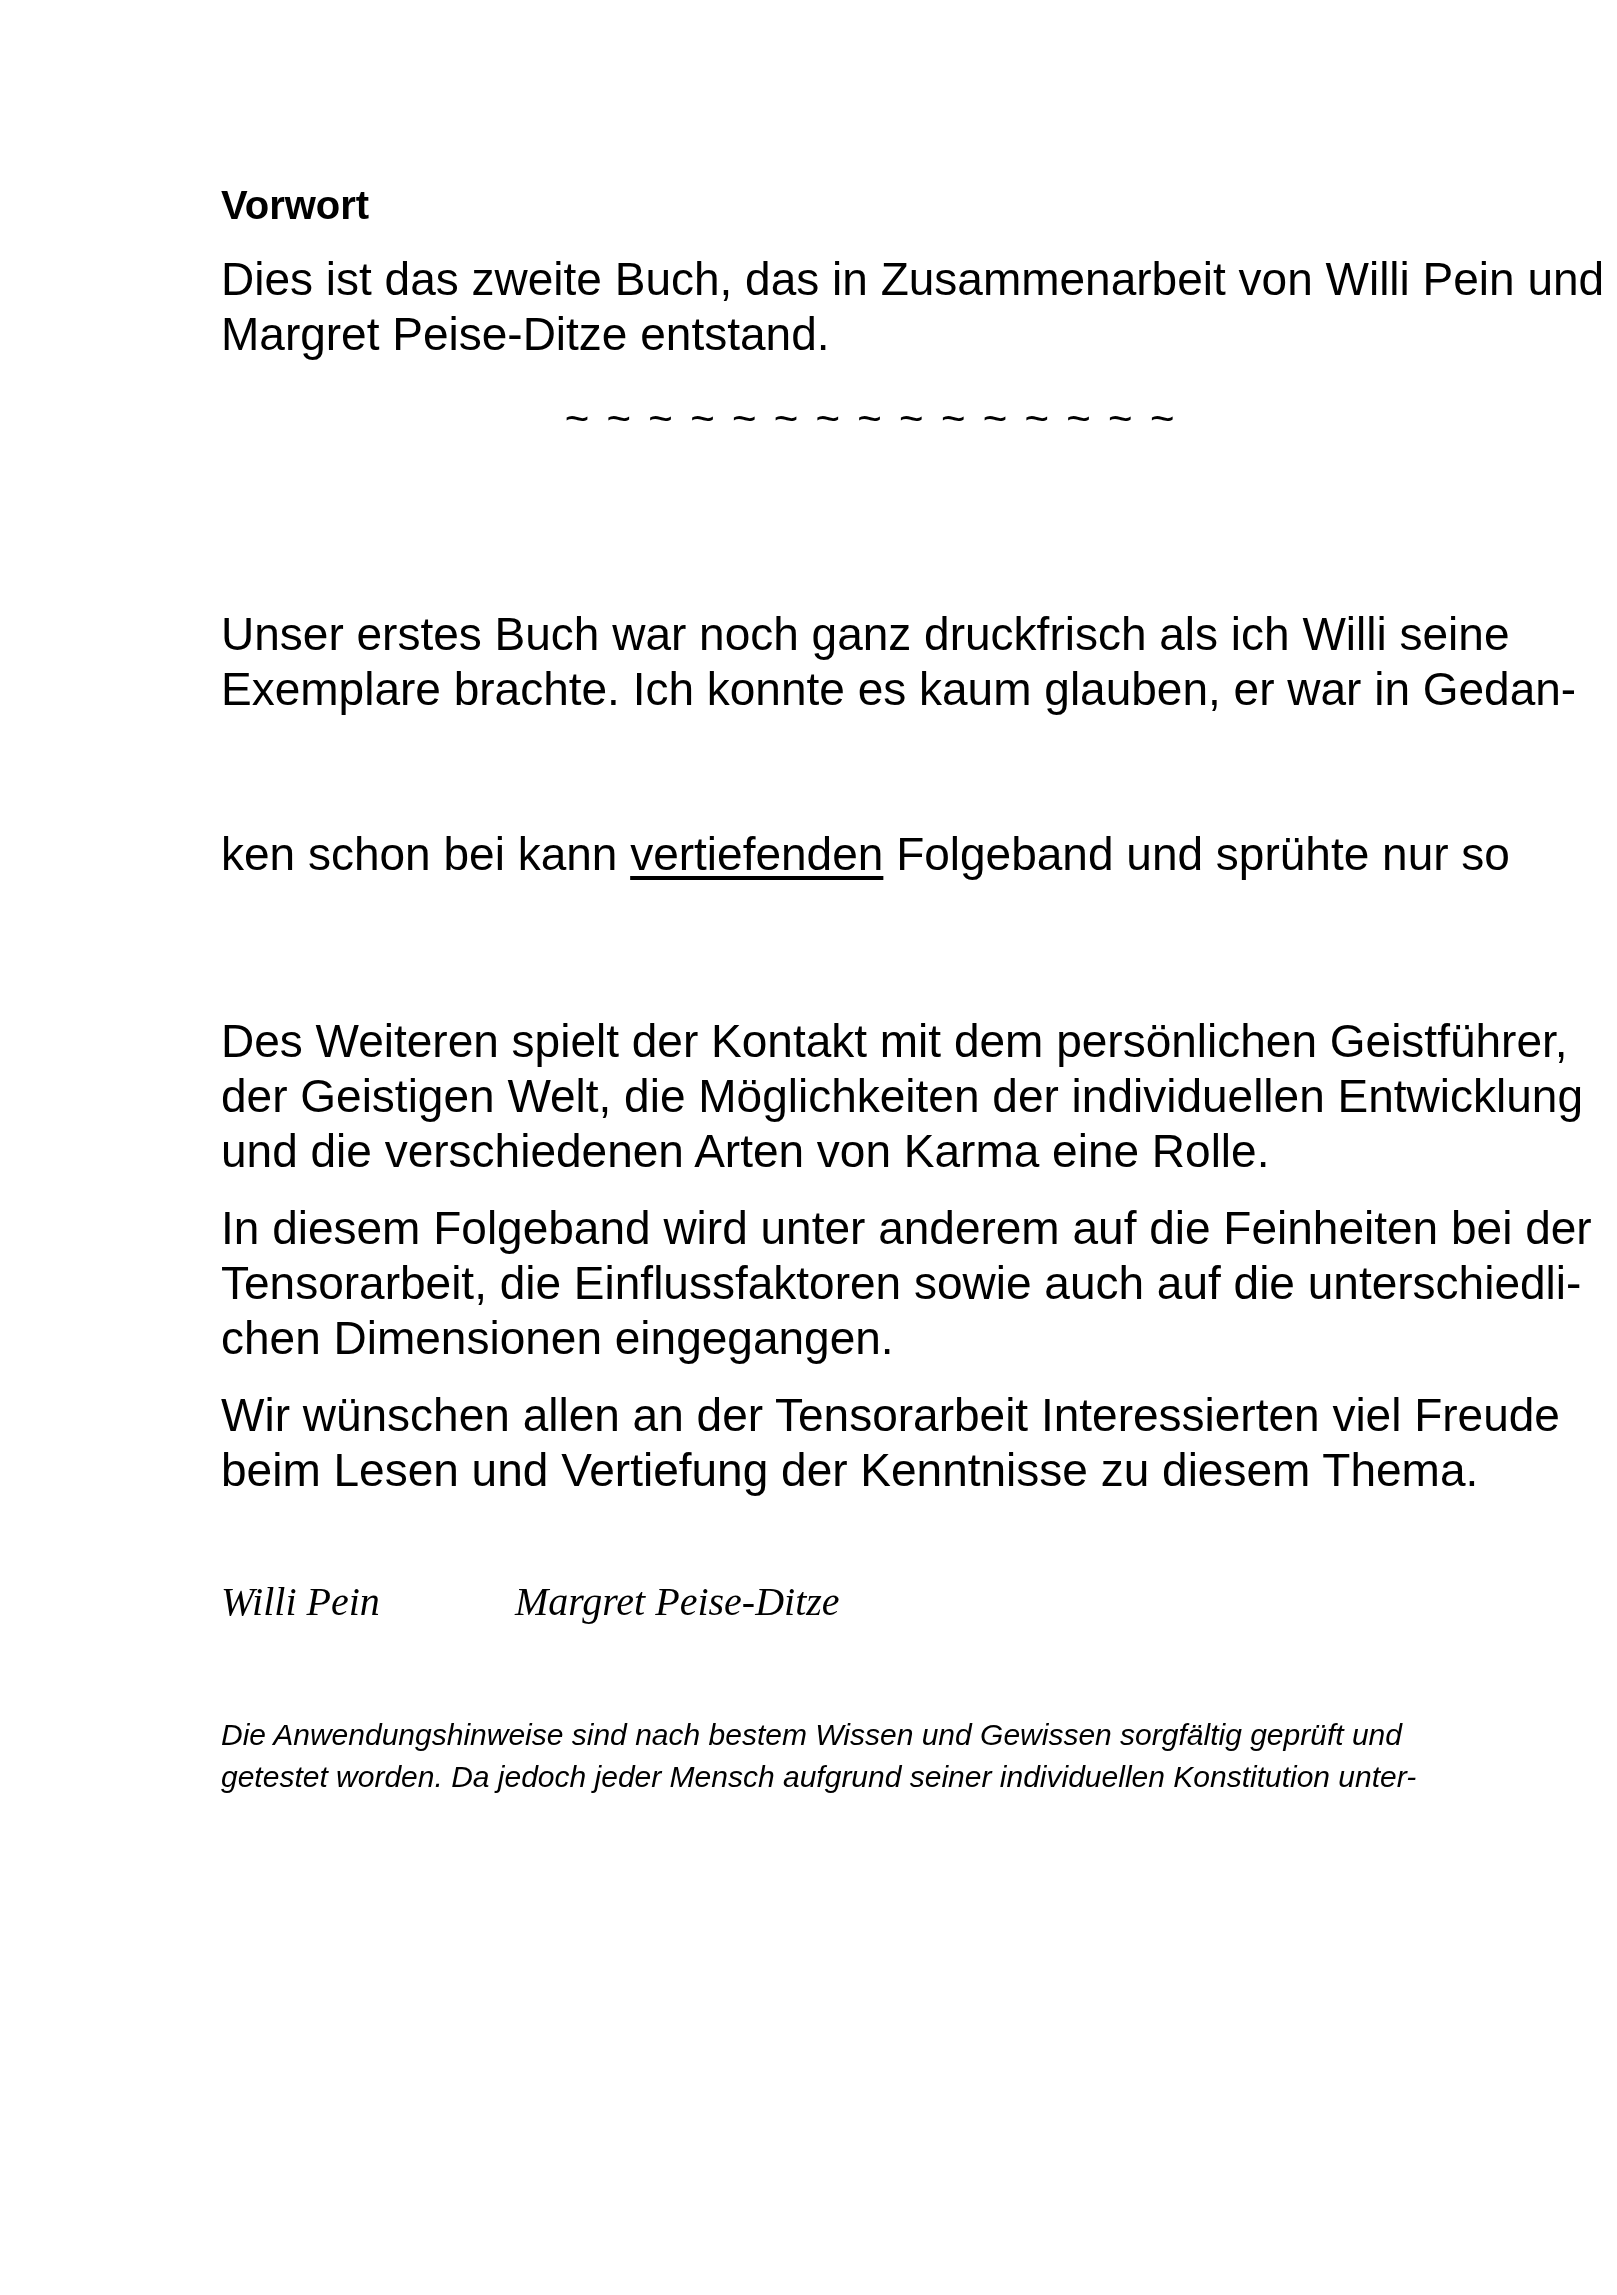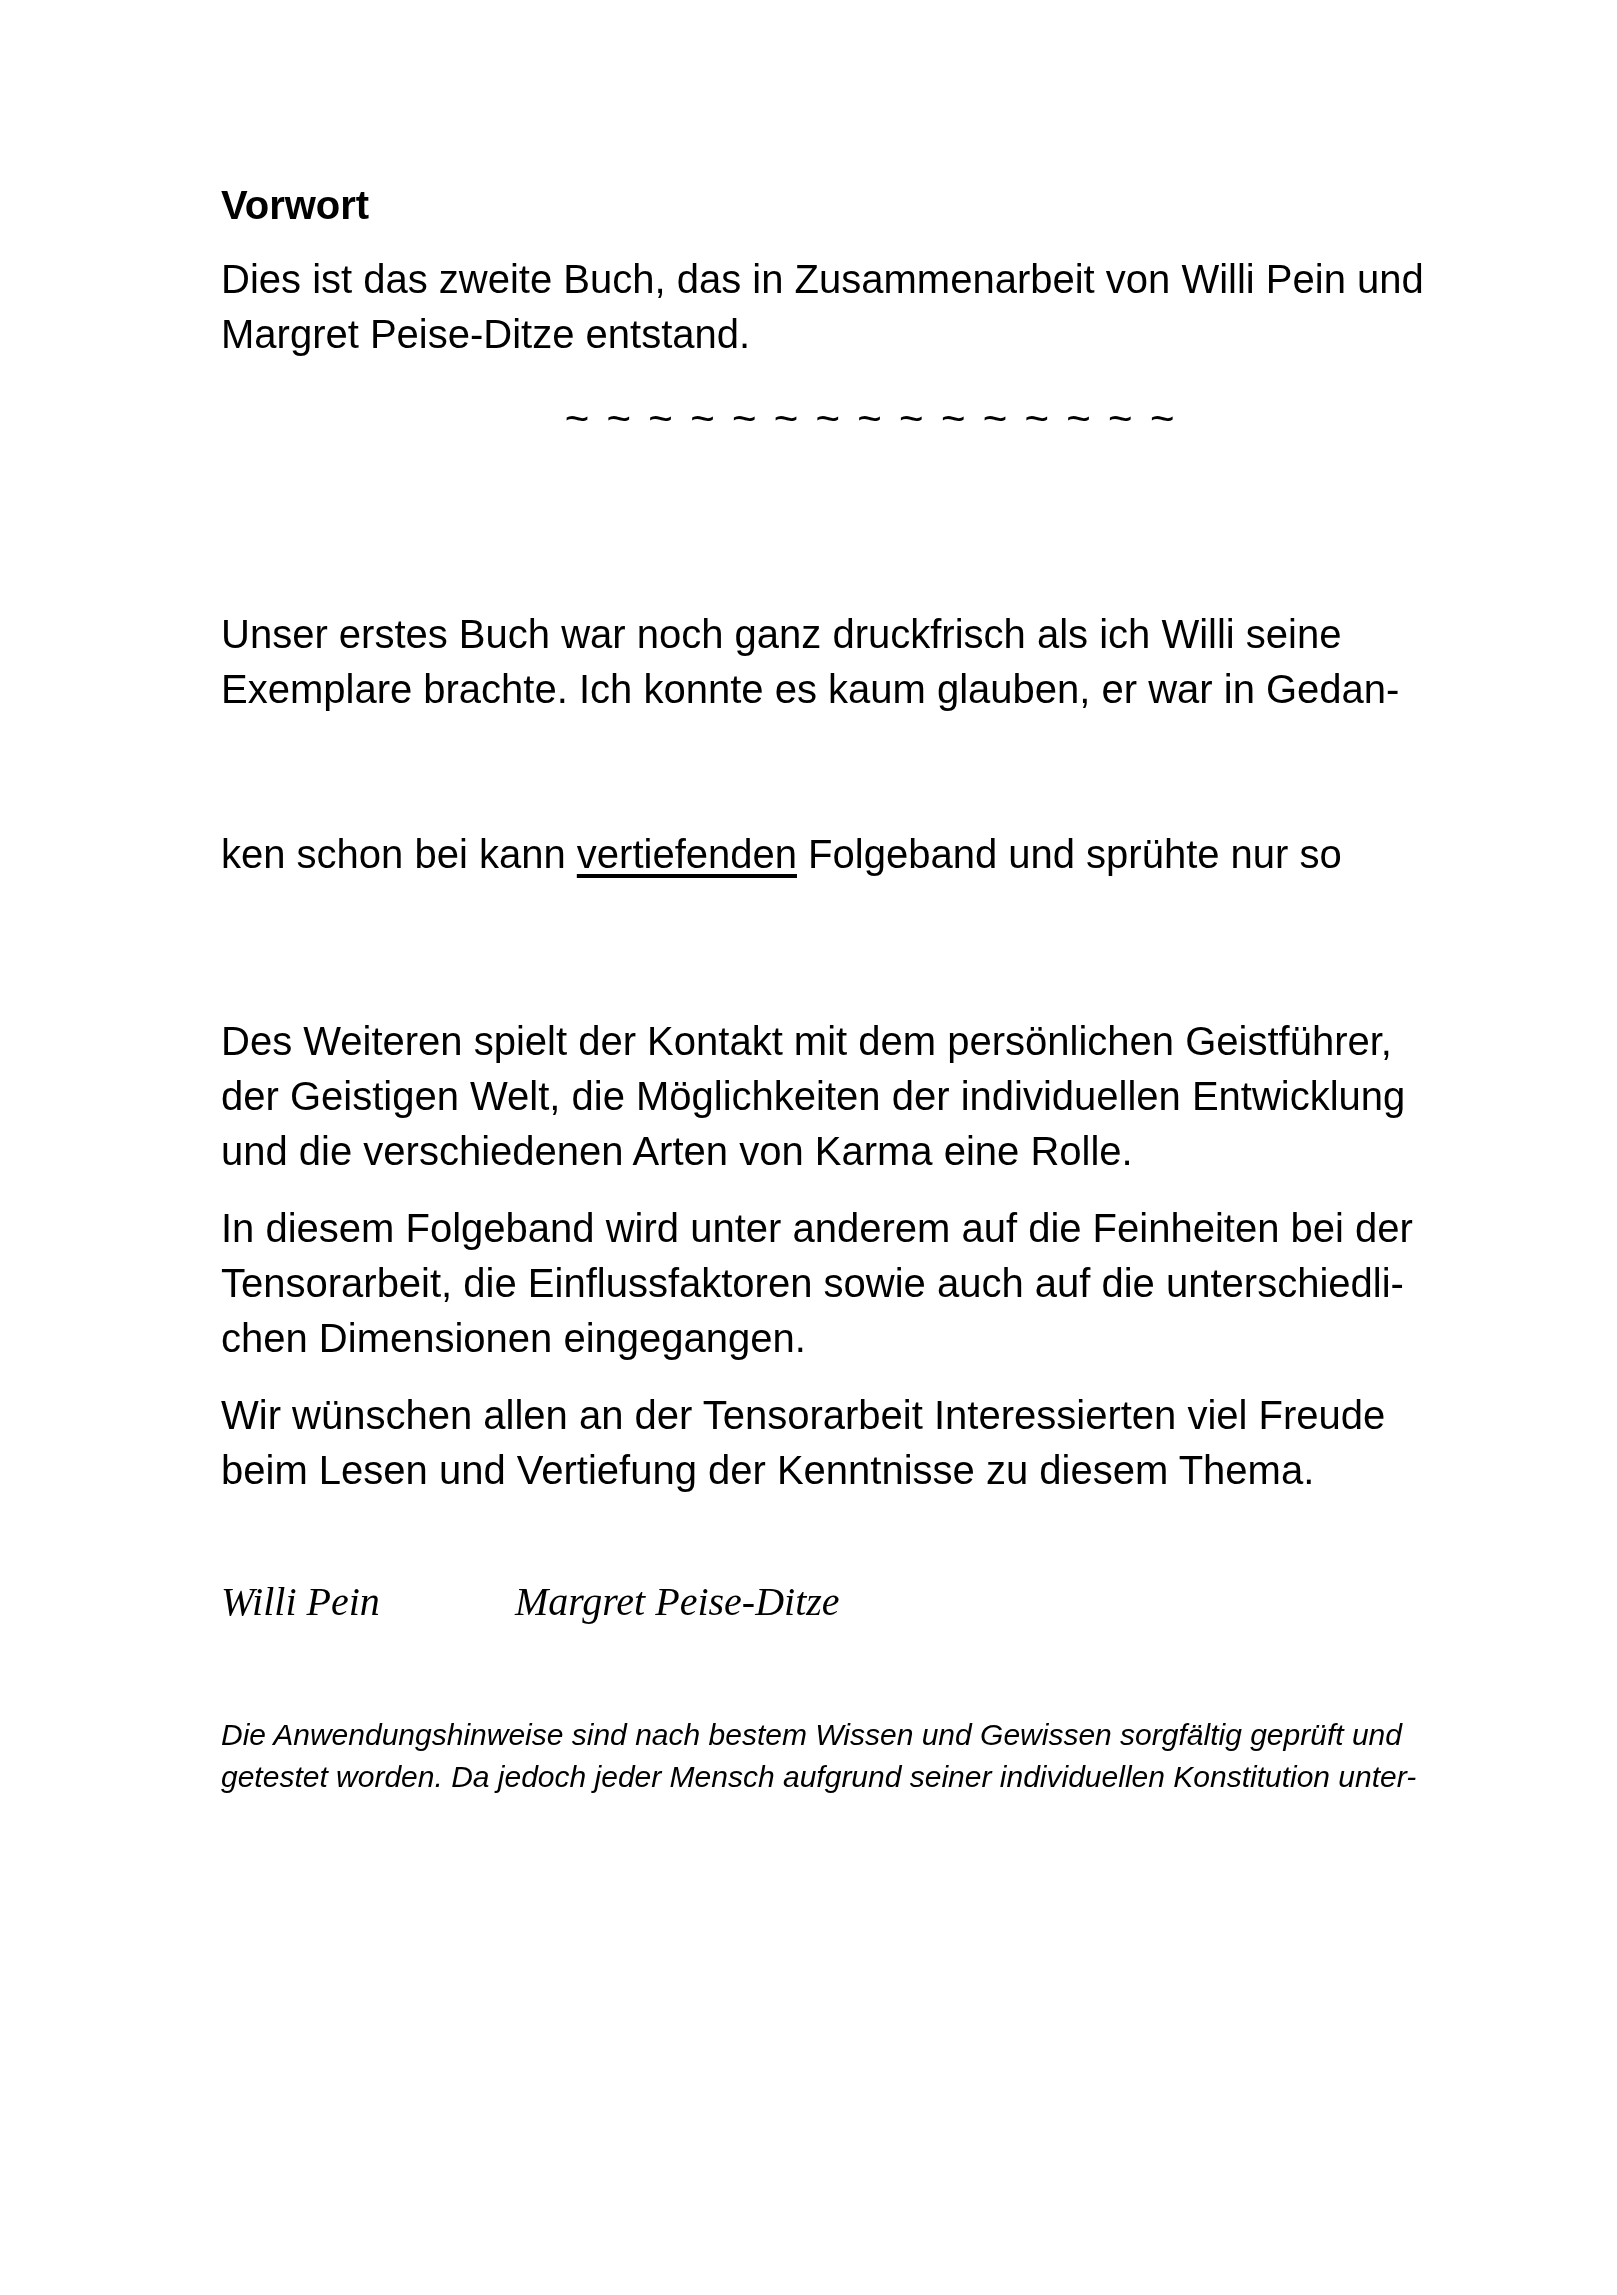--- a/index.html
+++ b/index.html
@@ -25,7 +25,7 @@
     margin: 0 0 18.5px 0;
   }
   .body-text {
-    font-size: 40px;
+    font-size: 46px;
     line-height: 55px;
     white-space: pre;
   }

